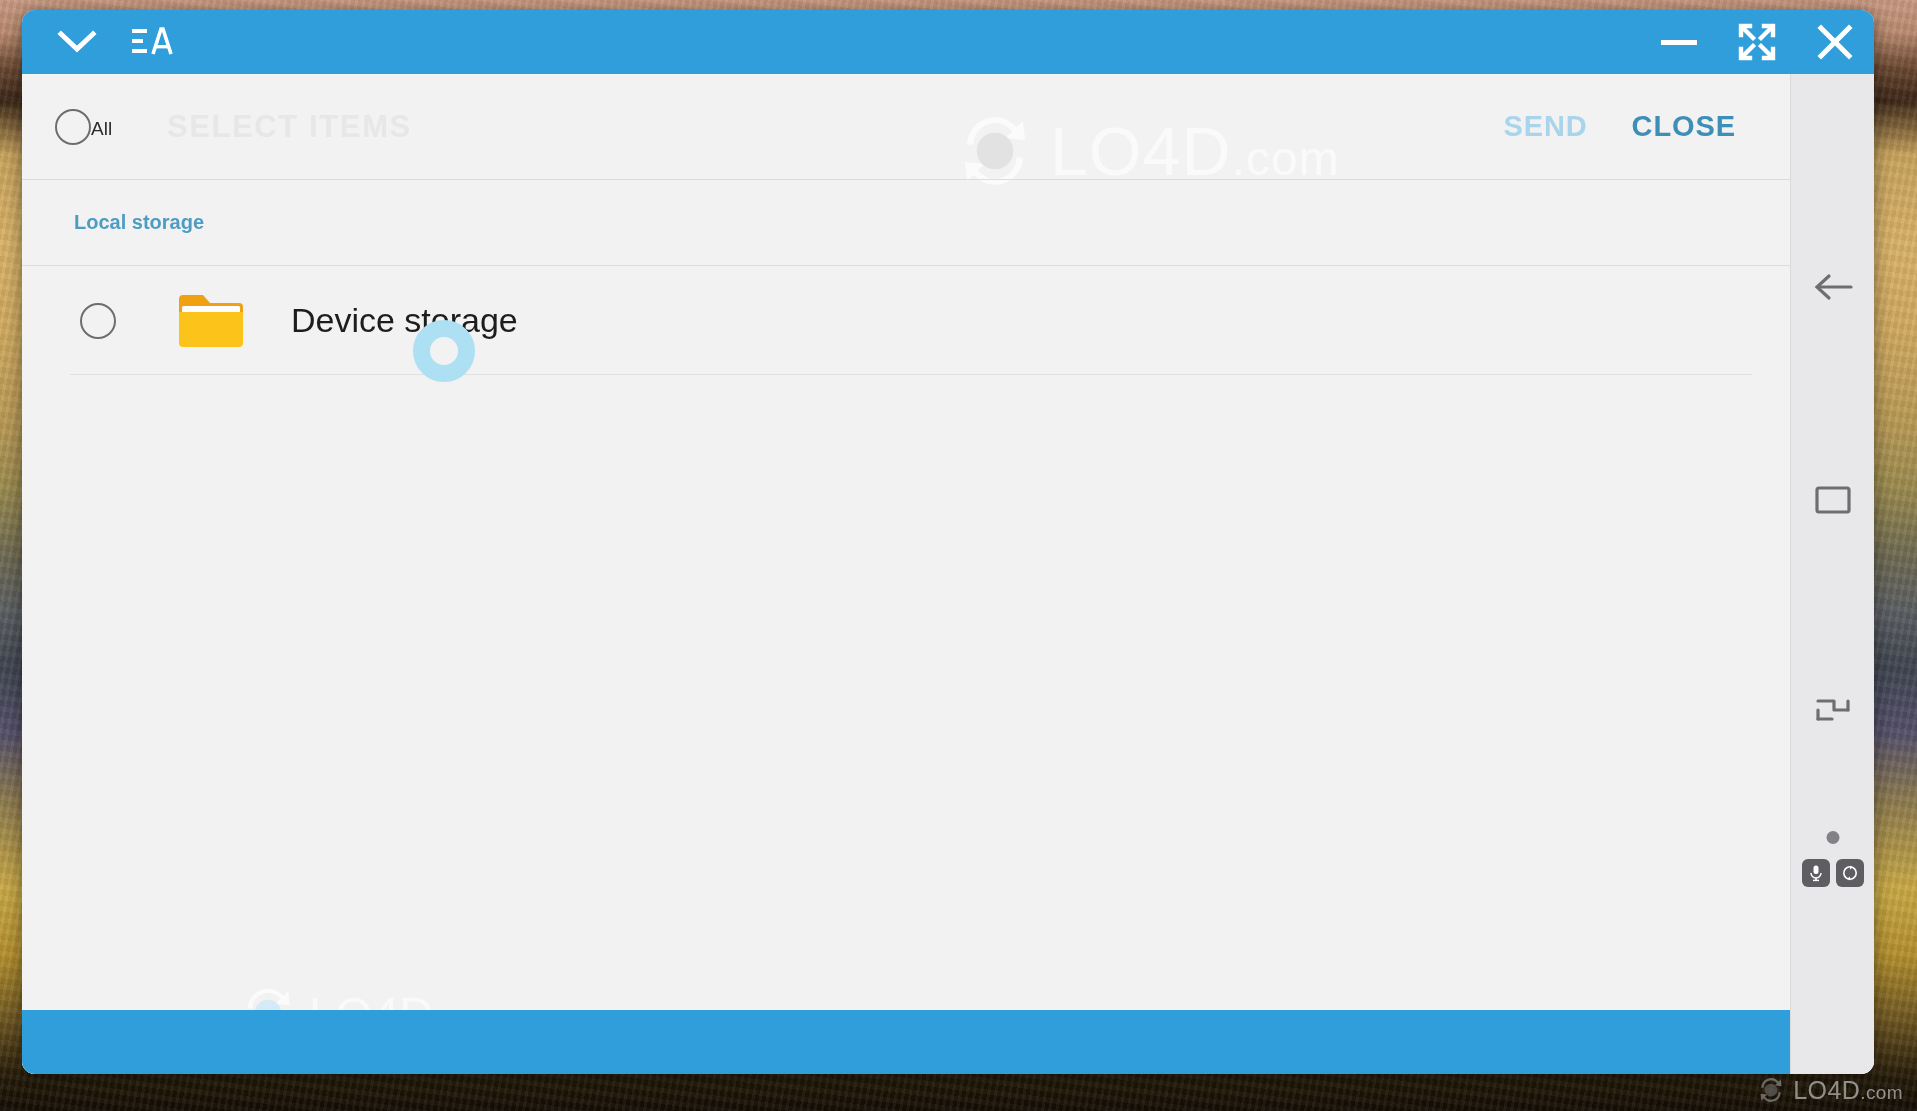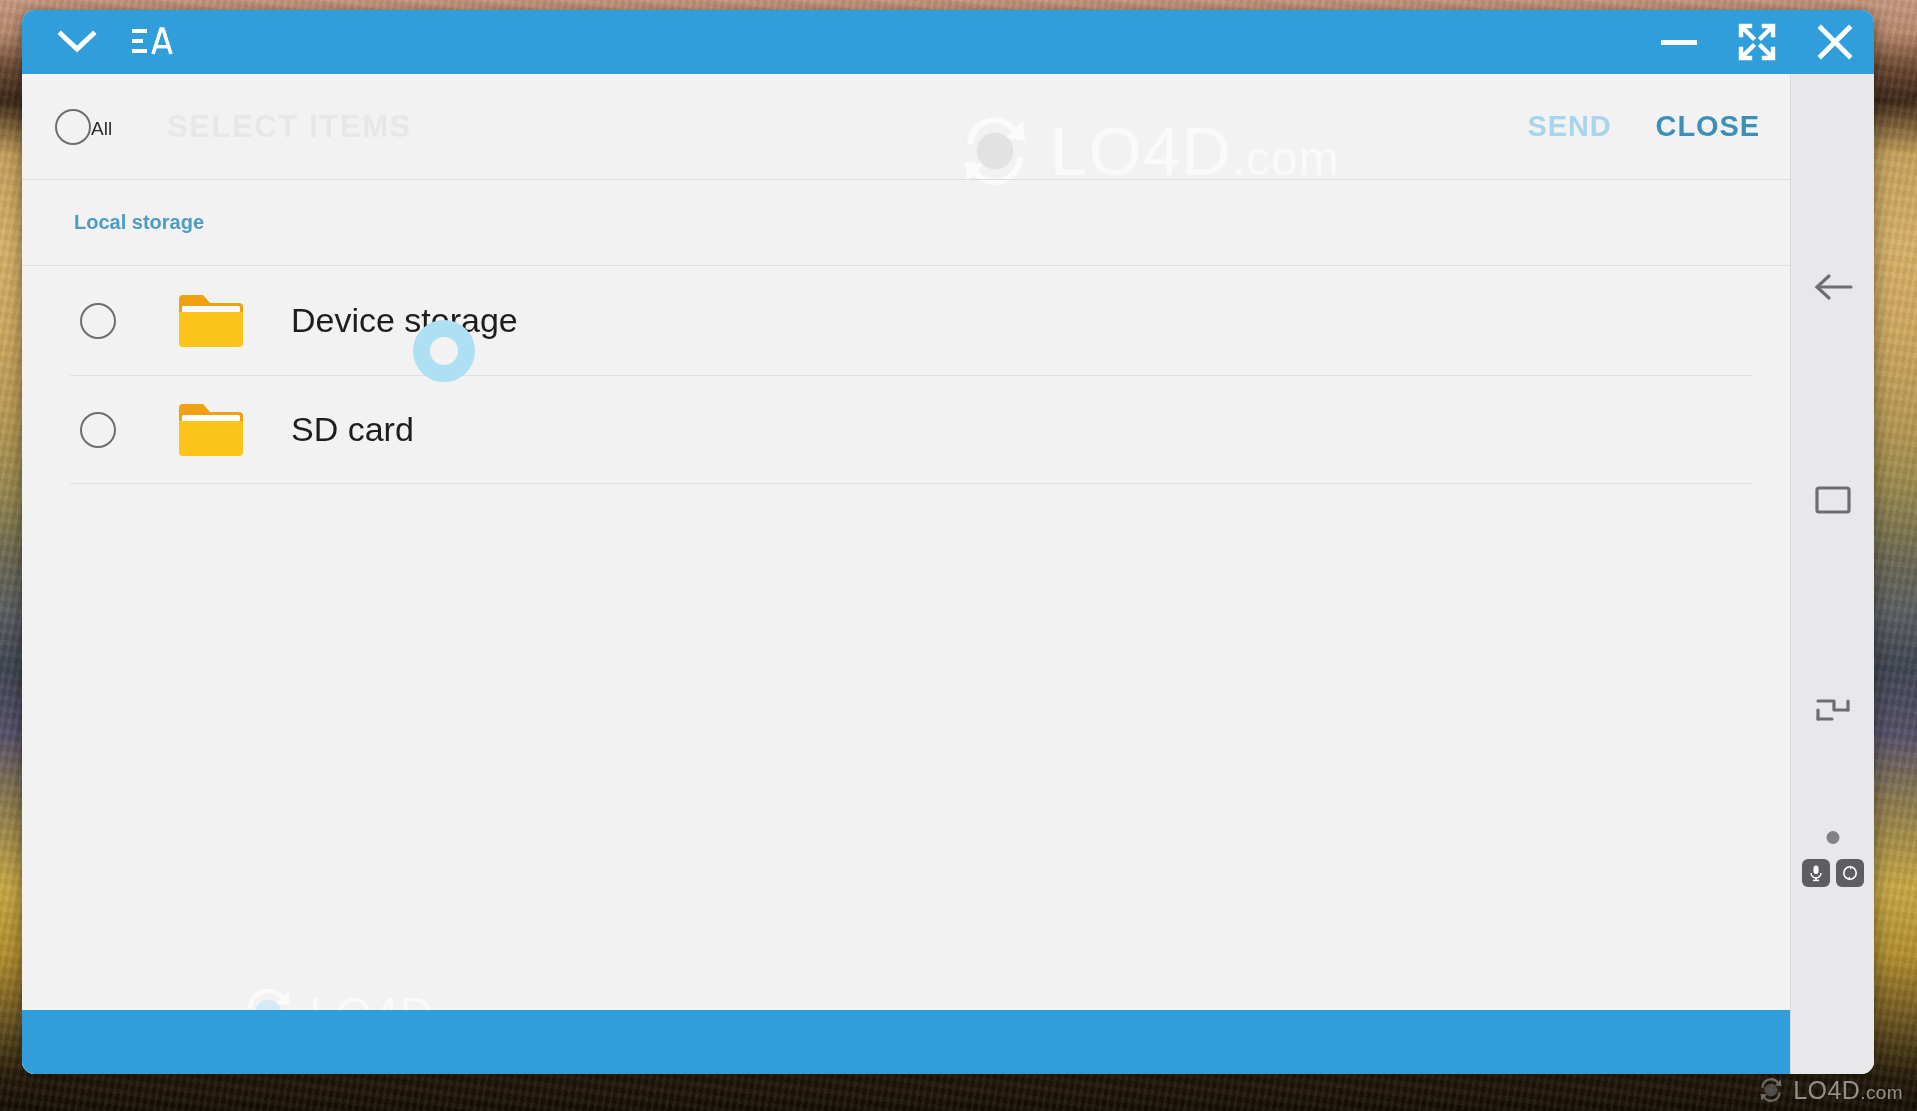--- a/index.html
+++ b/index.html
@@ -161,7 +161,7 @@
     padding: 10px 6px;
   }
   #send-button { color: #a9d5ec; margin-right: 32px; }
-  #close-button { color: #3e8fb8; margin-right: 24px; }
+  #close-button { color: #3e8fb8; margin-right: 48px; }
 
   
   #section-header {

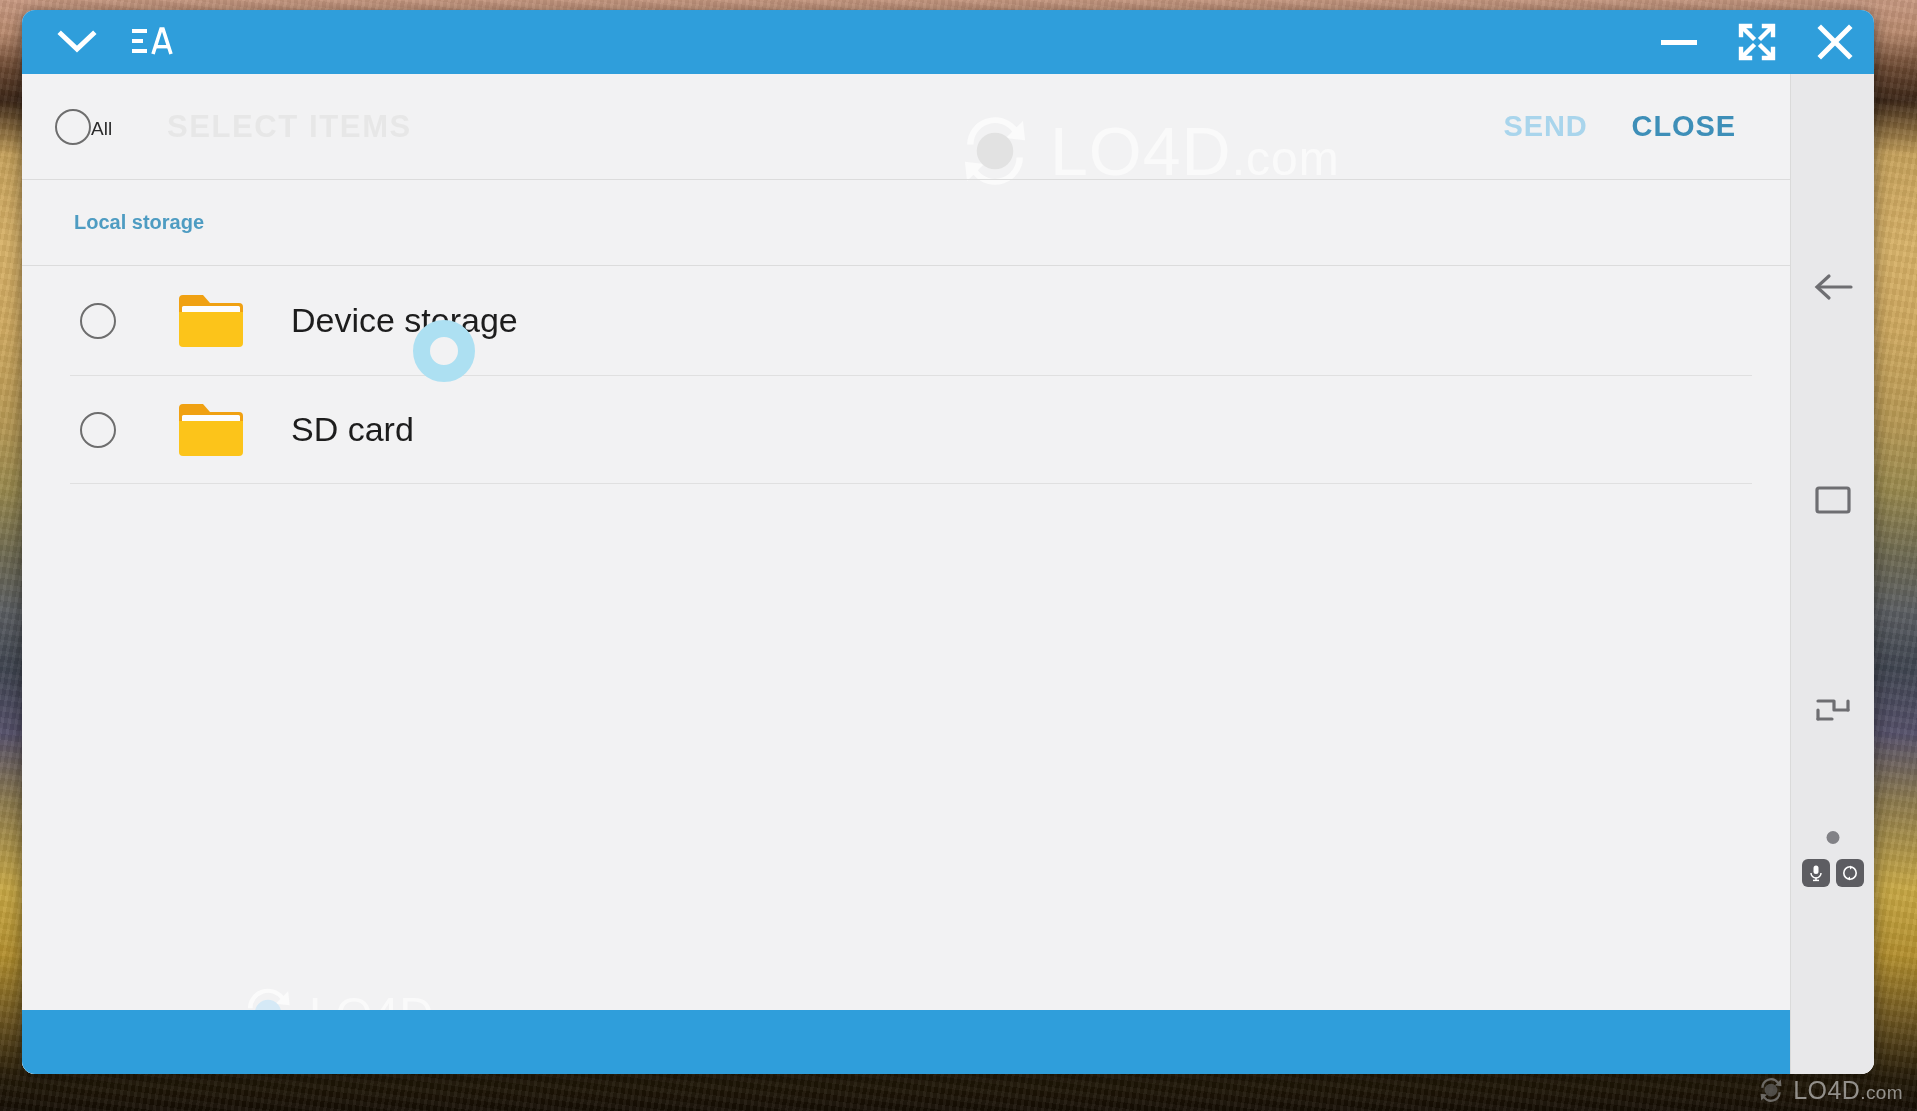--- a/index.html
+++ b/index.html
@@ -420,15 +420,6 @@
           <span class="file-label">Device storage</span>
         </div>
 
-        <div class="file-row">
-          <div class="radio-ring row-radio"></div>
-          <svg class="folder-icon" viewBox="0 0 66 56">
-            <path d="M1 6 a4 4 0 0 1 4-4 h20 l7 8 h29 a4 4 0 0 1 4 4 v5 H1 Z" fill="#f0a112"></path>
-            <rect x="4" y="13" width="58" height="8" rx="1.5" fill="#fdfdfd"></rect>
-            <path d="M1 19 h64 v31 a4 4 0 0 1 -4 4 H5 a4 4 0 0 1 -4 -4 Z" fill="#fcc41a"></path>
-          </svg>
-          <span class="file-label">SD card</span>
-        </div>
 
       </div>
 

